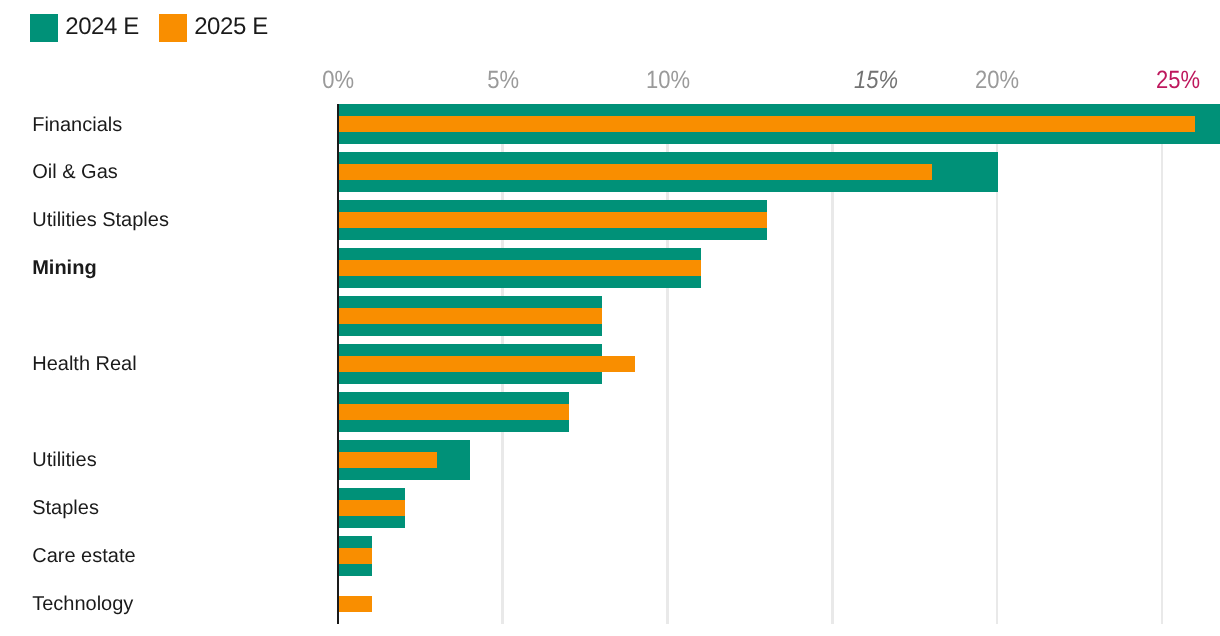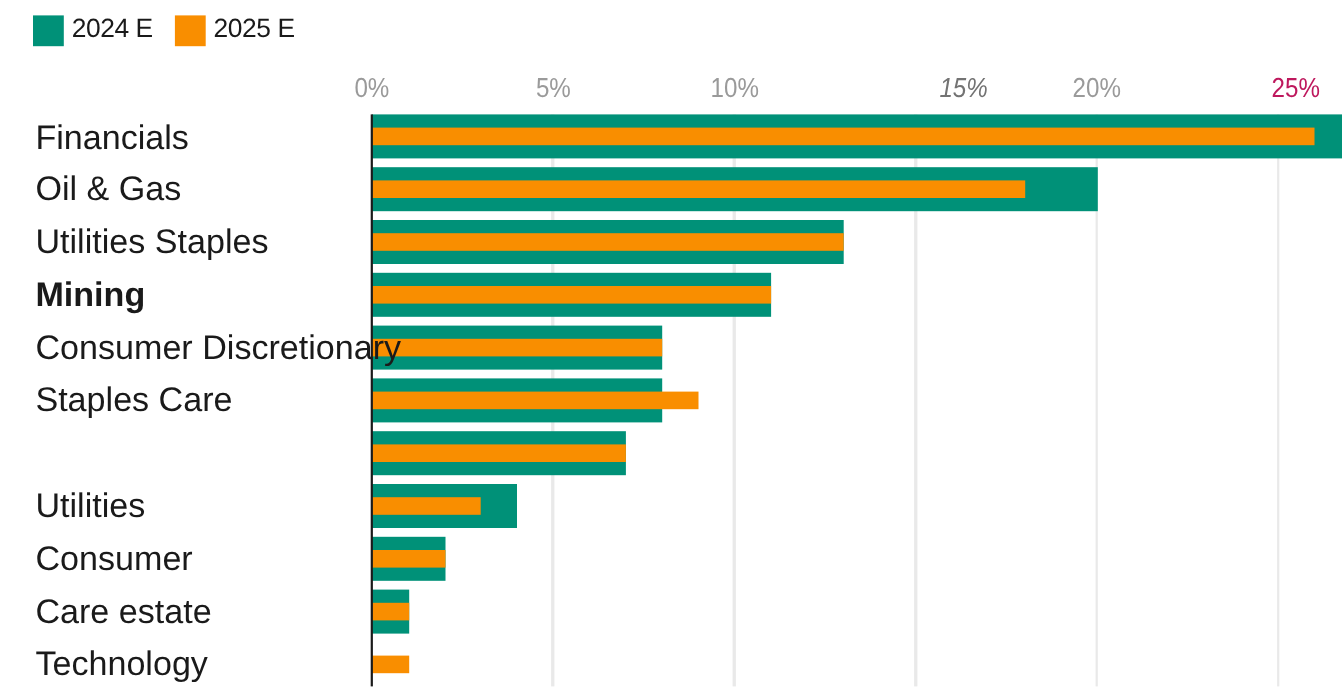--- a/index.html
+++ b/index.html
@@ -24,7 +24,7 @@
   .tick-label{position:absolute;font-size:25px;color:#9a9a9a;white-space:nowrap;
               width:120px;text-align:center;line-height:25px;top:67.8px;}
   .tick-label > span{display:inline-block;transform:scaleX(0.88);transform-origin:center;}
-  .cat-label{position:absolute;font-size:31px;color:#1a1a1a;white-space:nowrap;
+  .cat-label{position:absolute;font-size:20px;color:#1a1a1a;white-space:nowrap;
              left:12.2px;line-height:24px;}
   .bar{position:absolute;}
 </style>

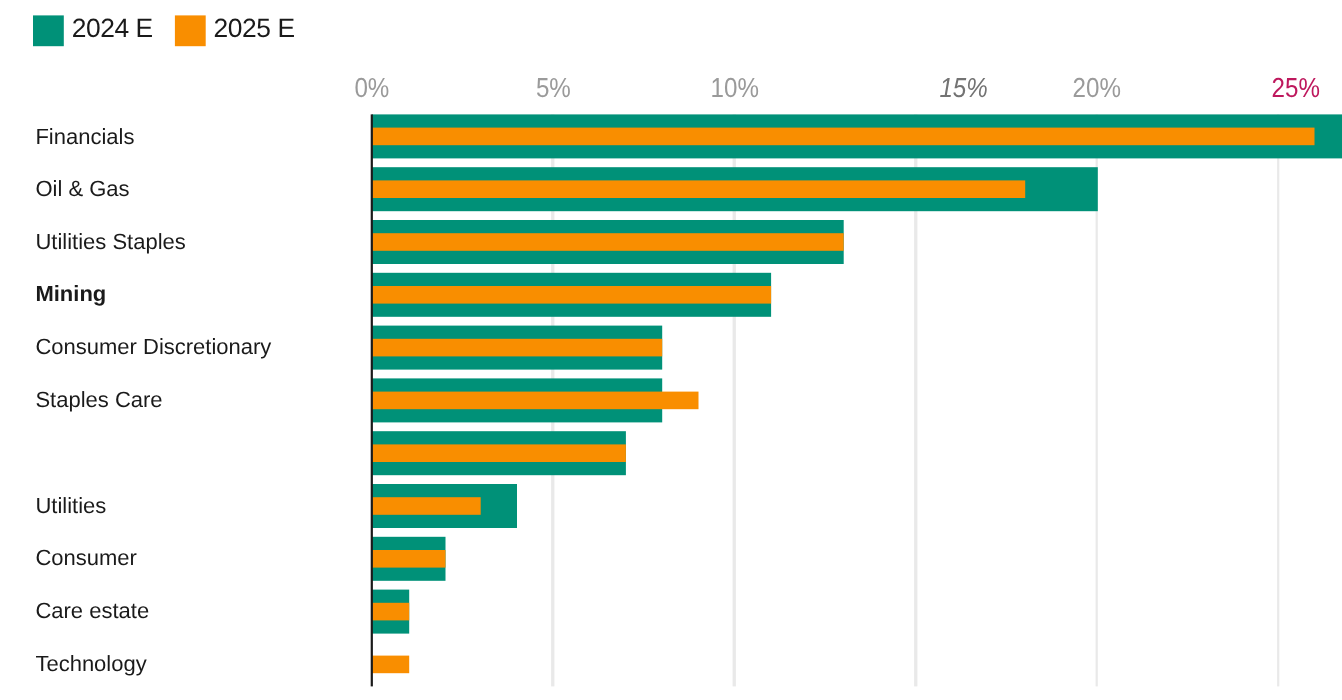--- a/index.html
+++ b/index.html
@@ -88,7 +88,6 @@
     <div class="cat-label" style="top: 160.485px;">Oil &amp; Gas</div>
     <div class="cat-label" style="top: 208.47px;">Utilities Staples</div>
     <div class="cat-label" style="top: 256.455px; font-weight: bold;">Mining</div>
-    <div class="cat-label" style="top: 304.44px;">Consumer Discretionary</div>
     <div class="cat-label" style="top: 352.425px;">Staples Care</div>
     <div class="cat-label" style="top: 448.395px;">Utilities</div>
     <div class="cat-label" style="top: 496.38px;">Consumer</div>

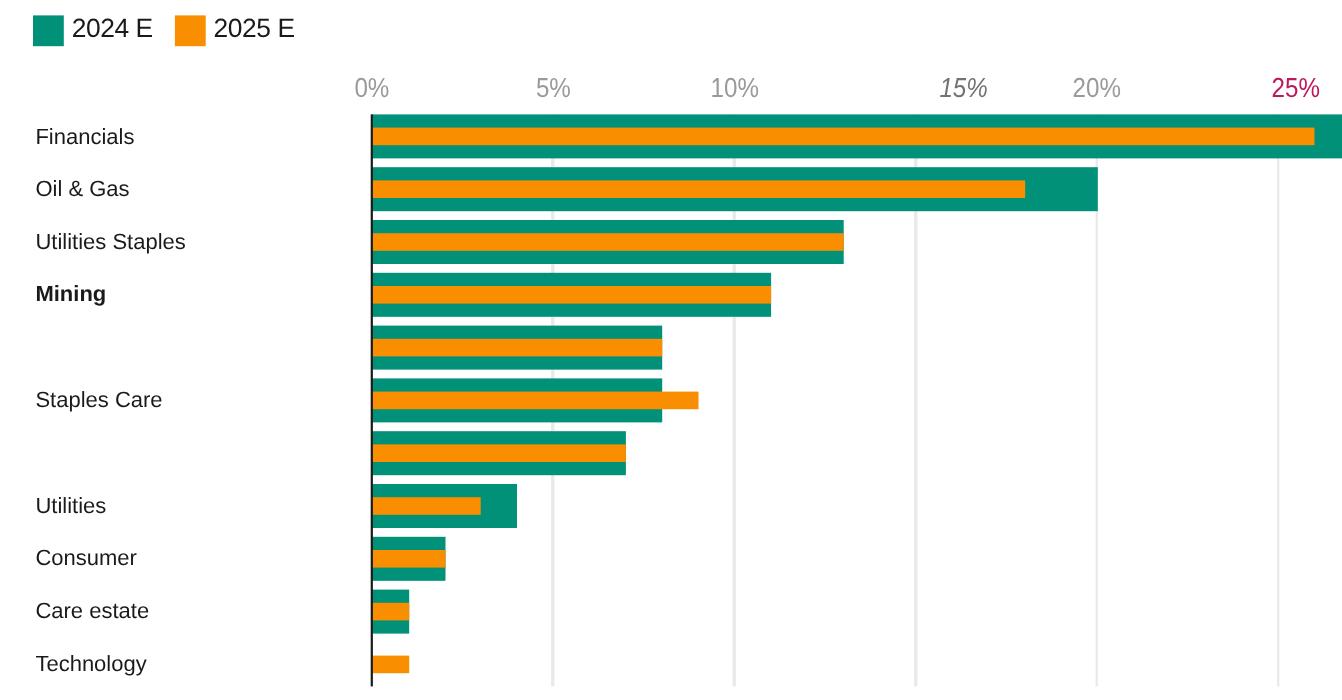--- a/index.html
+++ b/index.html
@@ -88,7 +88,7 @@
     <div class="cat-label" style="top: 160.485px;">Oil &amp; Gas</div>
     <div class="cat-label" style="top: 208.47px;">Utilities Staples</div>
     <div class="cat-label" style="top: 256.455px; font-weight: bold;">Mining</div>
-    <div class="cat-label" style="top: 352.425px;">Staples Care</div>
+    <div class="cat-label" style="top: 352.425px;">Health Real</div>
     <div class="cat-label" style="top: 448.395px;">Utilities</div>
     <div class="cat-label" style="top: 496.38px;">Consumer</div>
     <div class="cat-label" style="top: 544.365px;">Care estate</div>

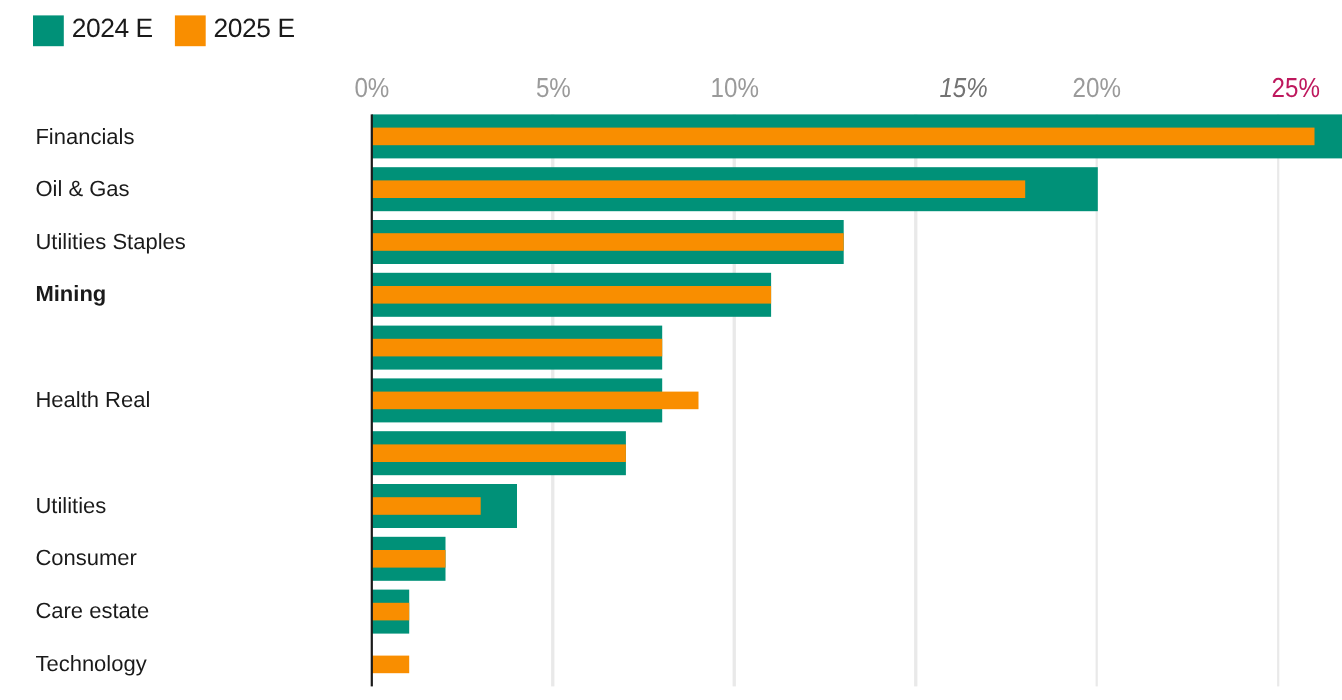--- a/index.html
+++ b/index.html
@@ -90,7 +90,7 @@
     <div class="cat-label" style="top: 256.455px; font-weight: bold;">Mining</div>
     <div class="cat-label" style="top: 352.425px;">Health Real</div>
     <div class="cat-label" style="top: 448.395px;">Utilities</div>
-    <div class="cat-label" style="top: 496.38px;">Consumer</div>
+    <div class="cat-label" style="top: 496.38px;">Staples</div>
     <div class="cat-label" style="top: 544.365px;">Care estate</div>
     <div class="cat-label" style="top: 592.35px;">Technology</div>
 

